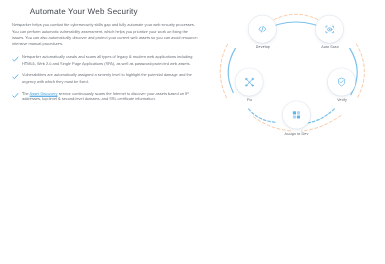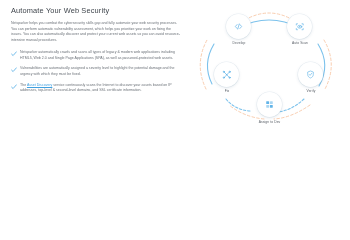--- a/index.html
+++ b/index.html
@@ -16,7 +16,7 @@
 
   .title{
     font-size:7.4px;font-weight:400;color:#3f454c;
-    letter-spacing:.15px;margin:0 0 5px 0;line-height:1.2;
+    letter-spacing:.15px;margin:0 0 5px 16px;line-height:1.2;
   }
   .intro{
     font-size:3.55px;line-height:1.62;color:#6b7178;

